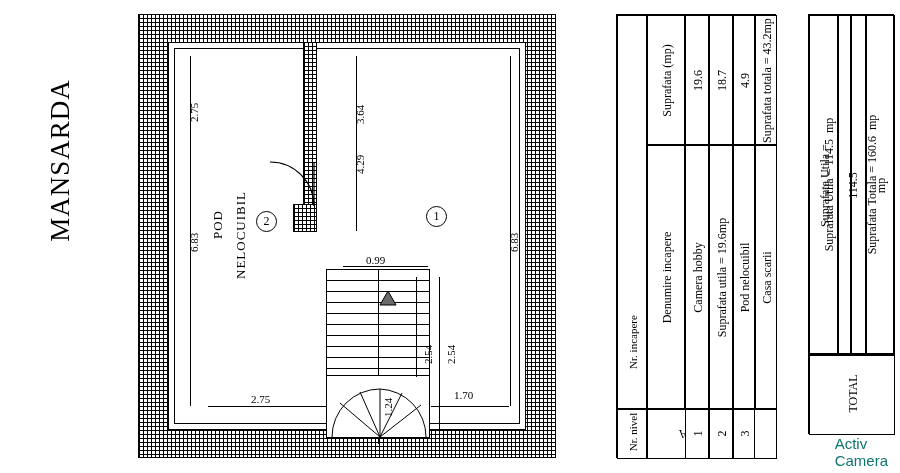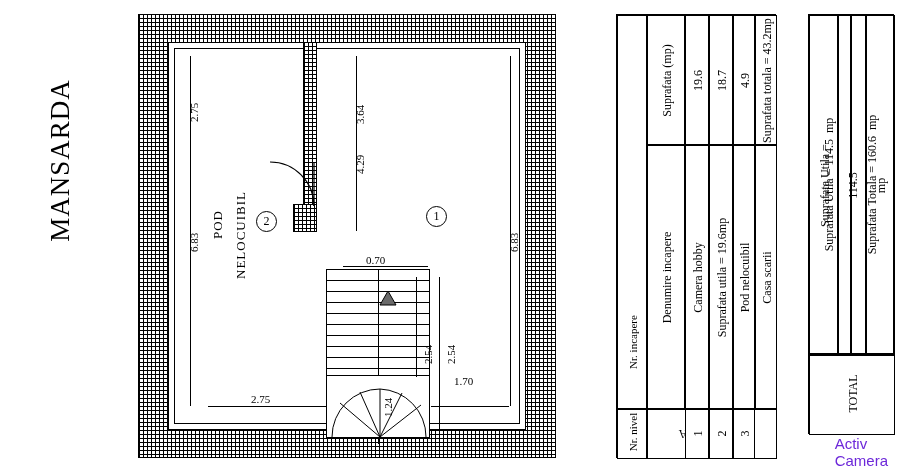--- a/index.html
+++ b/index.html
@@ -134,7 +134,7 @@
     <div class="dim vert" style="left:216px;top:160px;">4.29</div>
 
     <div class="pline" style="left:205px;top:252px;width:85px;height:1px;"></div>
-    <div class="dim" style="left:228px;top:240px;">0.70</div>
+    <div class="dim" style="left:228px;top:240px;">0.99</div>
 
     <div class="pline" style="left:70px;top:392px;width:120px;height:1px;"></div>
     <div class="dim" style="left:113px;top:379px;">2.75</div>

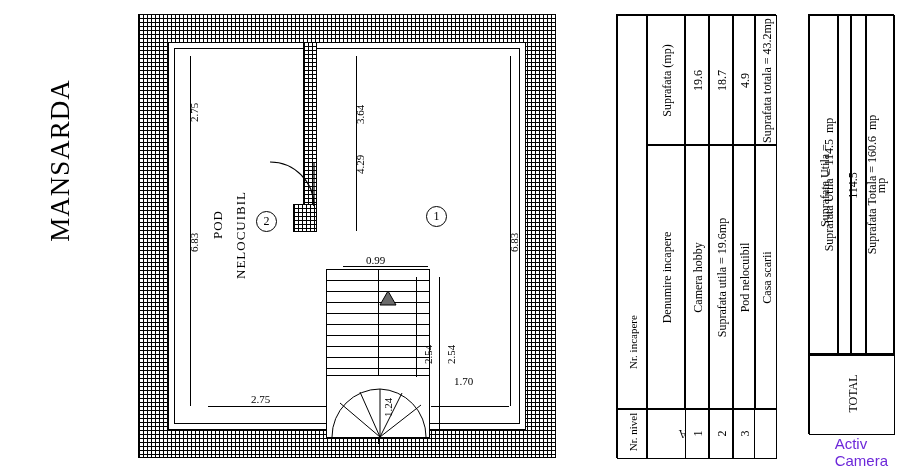--- a/index.html
+++ b/index.html
@@ -140,7 +140,7 @@
     <div class="dim" style="left:113px;top:379px;">2.75</div>
 
     <div class="pline" style="left:293px;top:392px;width:78px;height:1px;"></div>
-    <div class="dim" style="left:316px;top:361px;text-align:right;">1.70</div>
+    <div class="dim" style="left:316px;top:375px;text-align:right;">1.70</div>
 
     <div class="roomlabel" style="left:72px;top:225px;">POD</div>
     <div class="roomlabel" style="left:95px;top:265px;">NELOCUIBIL</div>

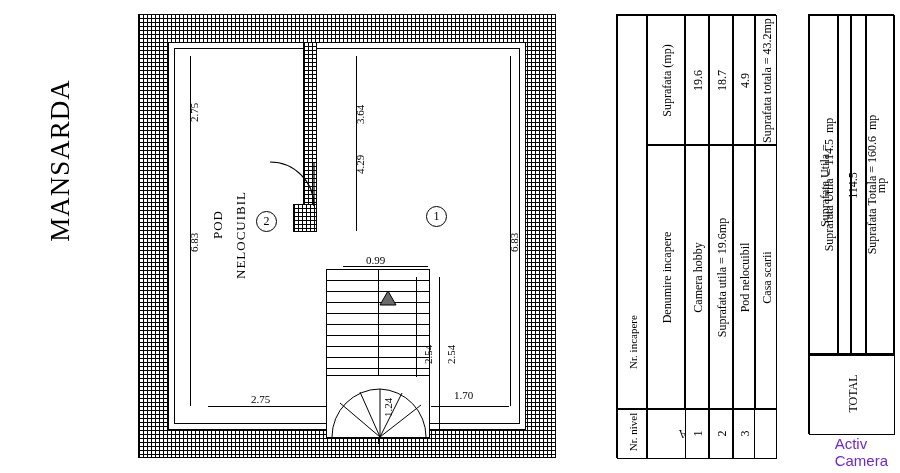--- a/index.html
+++ b/index.html
@@ -87,7 +87,7 @@
   
   #watermark{
     position:absolute;right:12px;bottom:4px;
-    color:#6d28d9;font-size:15px;font-family:"Liberation Sans", sans-serif;
+    color:#0f766e;font-size:15px;font-family:"Liberation Sans", sans-serif;
     line-height:17px;text-align:left;
   }
 </style>

